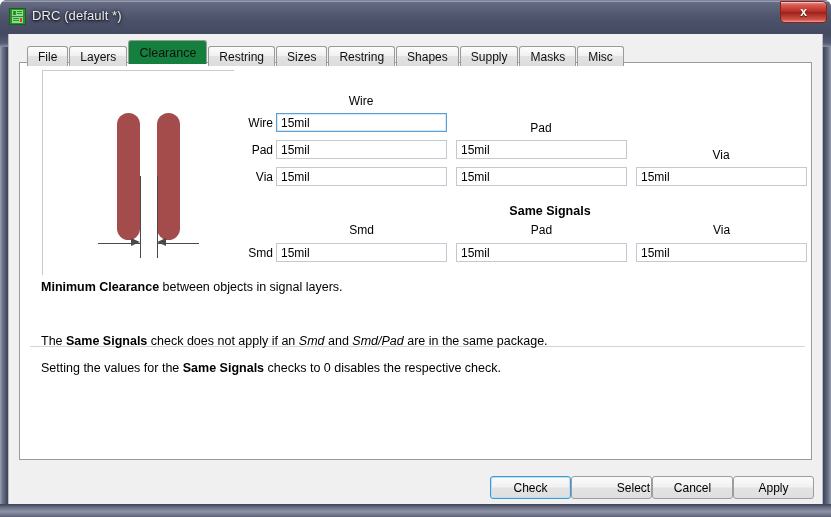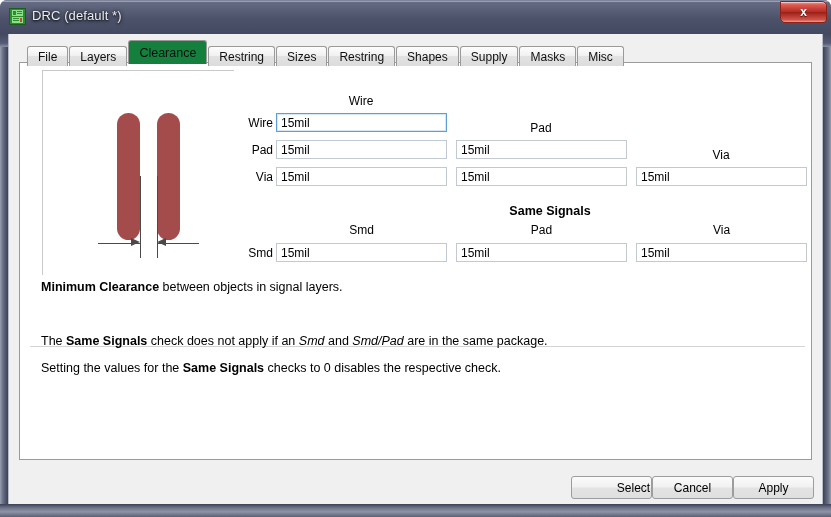--- a/index.html
+++ b/index.html
@@ -403,6 +403,9 @@
 
     </div>
 
+    <div class="btn default" style="left:481px; top:442px; width:81px;">
+      <span>Check</span>
+    </div>
     <div class="btn" style="left:562px; top:442px; width:81px;padding-left:44px;">
       <span>Select</span>
     </div>

